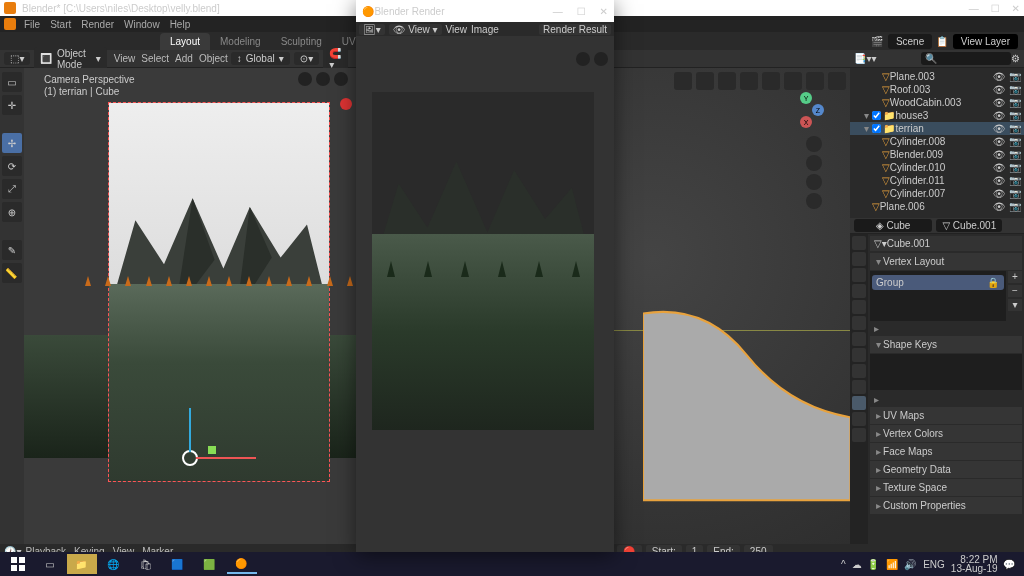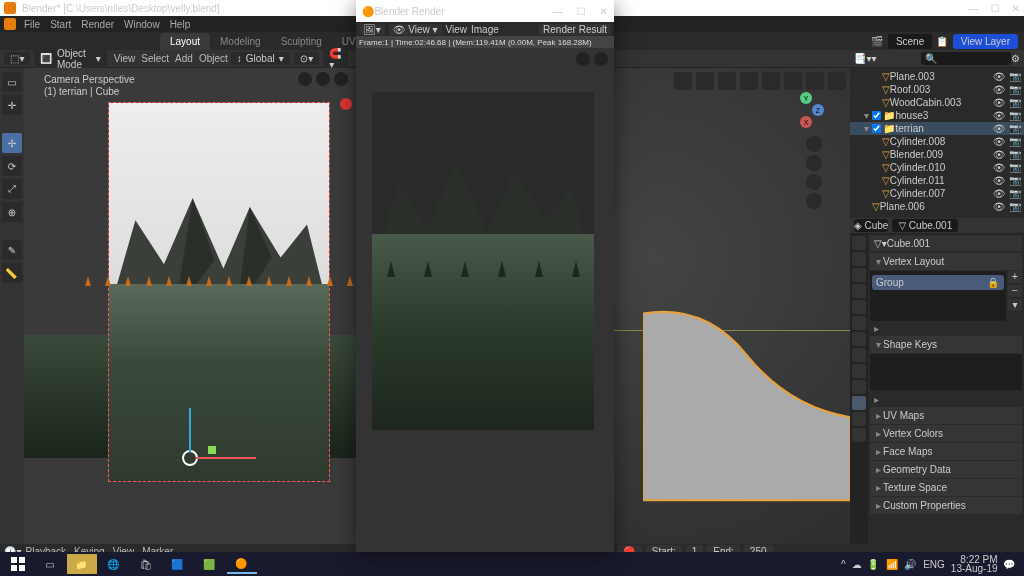--- a/index.html
+++ b/index.html
@@ -492,7 +492,6 @@
     <span>Image</span>
     <span class="rdd" style="margin-left:auto">Render Result</span>
   </div>
-  <div class="render-info">Frame:1 | Time:02:46.68 | (Mem:119.41M (0.00M, Peak 168.28M)</div>
   <div style="position:absolute;top:52px;right:6px;display:flex;gap:4px">
     <span style="width:14px;height:14px;background:#222;border-radius:7px"></span>
     <span style="width:14px;height:14px;background:#222;border-radius:7px"></span>

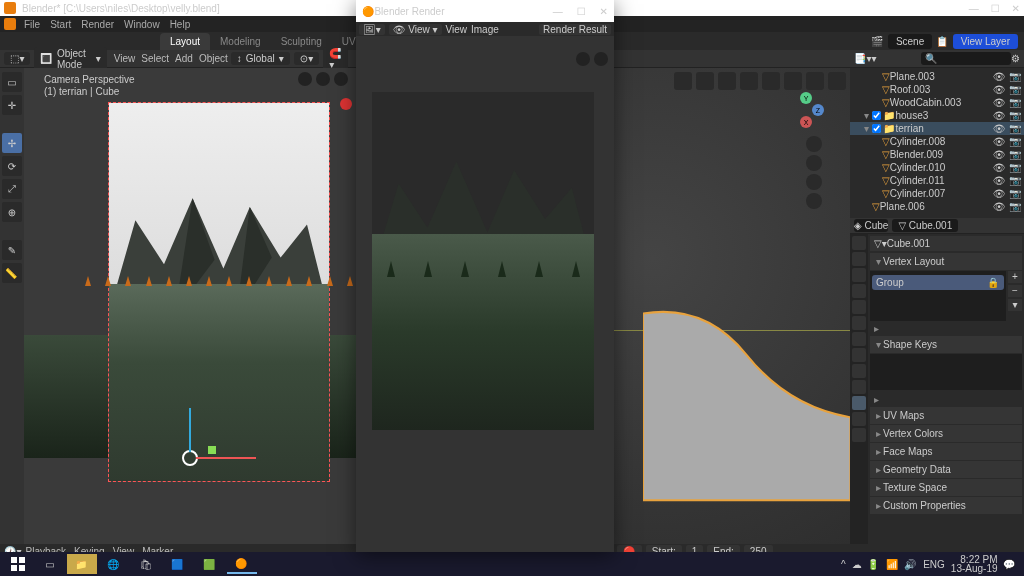--- a/index.html
+++ b/index.html
@@ -140,7 +140,7 @@
     <span style="color:#999">🎬</span>
     <span class="drop" style="background:#1a1a1a;padding:2px 8px;border-radius:3px">Scene</span>
     <span style="color:#999">📋</span>
-    <span class="drop" style="background:#1d4ed8;padding:2px 8px;border-radius:3px">View Layer</span>
+    <span class="drop" style="background:#000000;padding:2px 8px;border-radius:3px">View Layer</span>
   </div>
 </div>
 

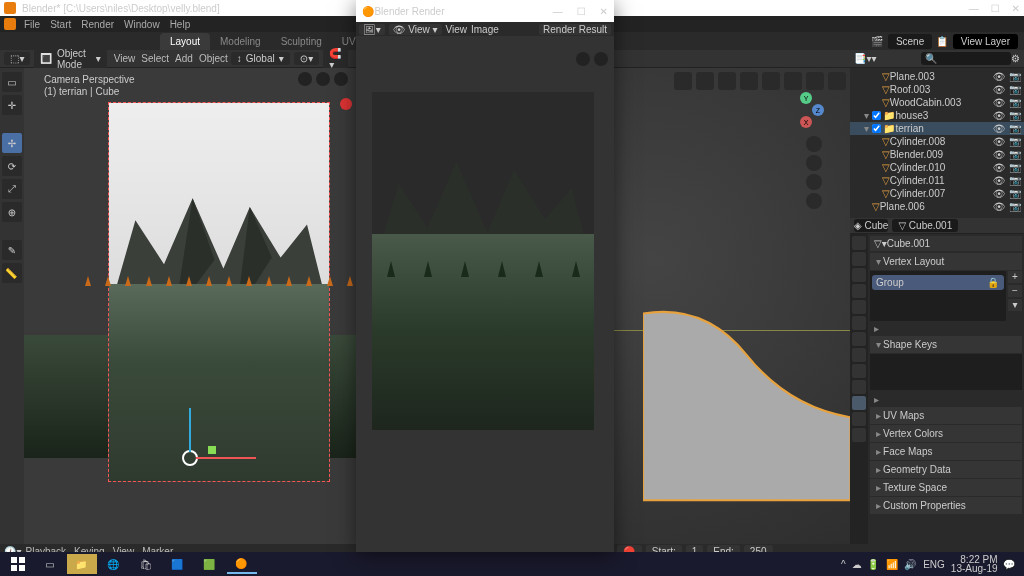--- a/index.html
+++ b/index.html
@@ -362,7 +362,7 @@
         </div>
       </div>
     <div class="hdrbar" style="height:16px">
-      <span style="background:#1a1a1a;padding:1px 0;border-radius:3px;margin-right:4px">◈ <span>Cube</span></span>
+      <span style="background:#1a1a1a;padding:1px 22px;border-radius:3px;margin-right:4px">◈ <span>Cube</span></span>
       <span style="background:#1a1a1a;padding:1px 6px;border-radius:3px">▽ <span>Cube.001</span></span>
     </div>
     <div class="propbar" style="flex:1">

